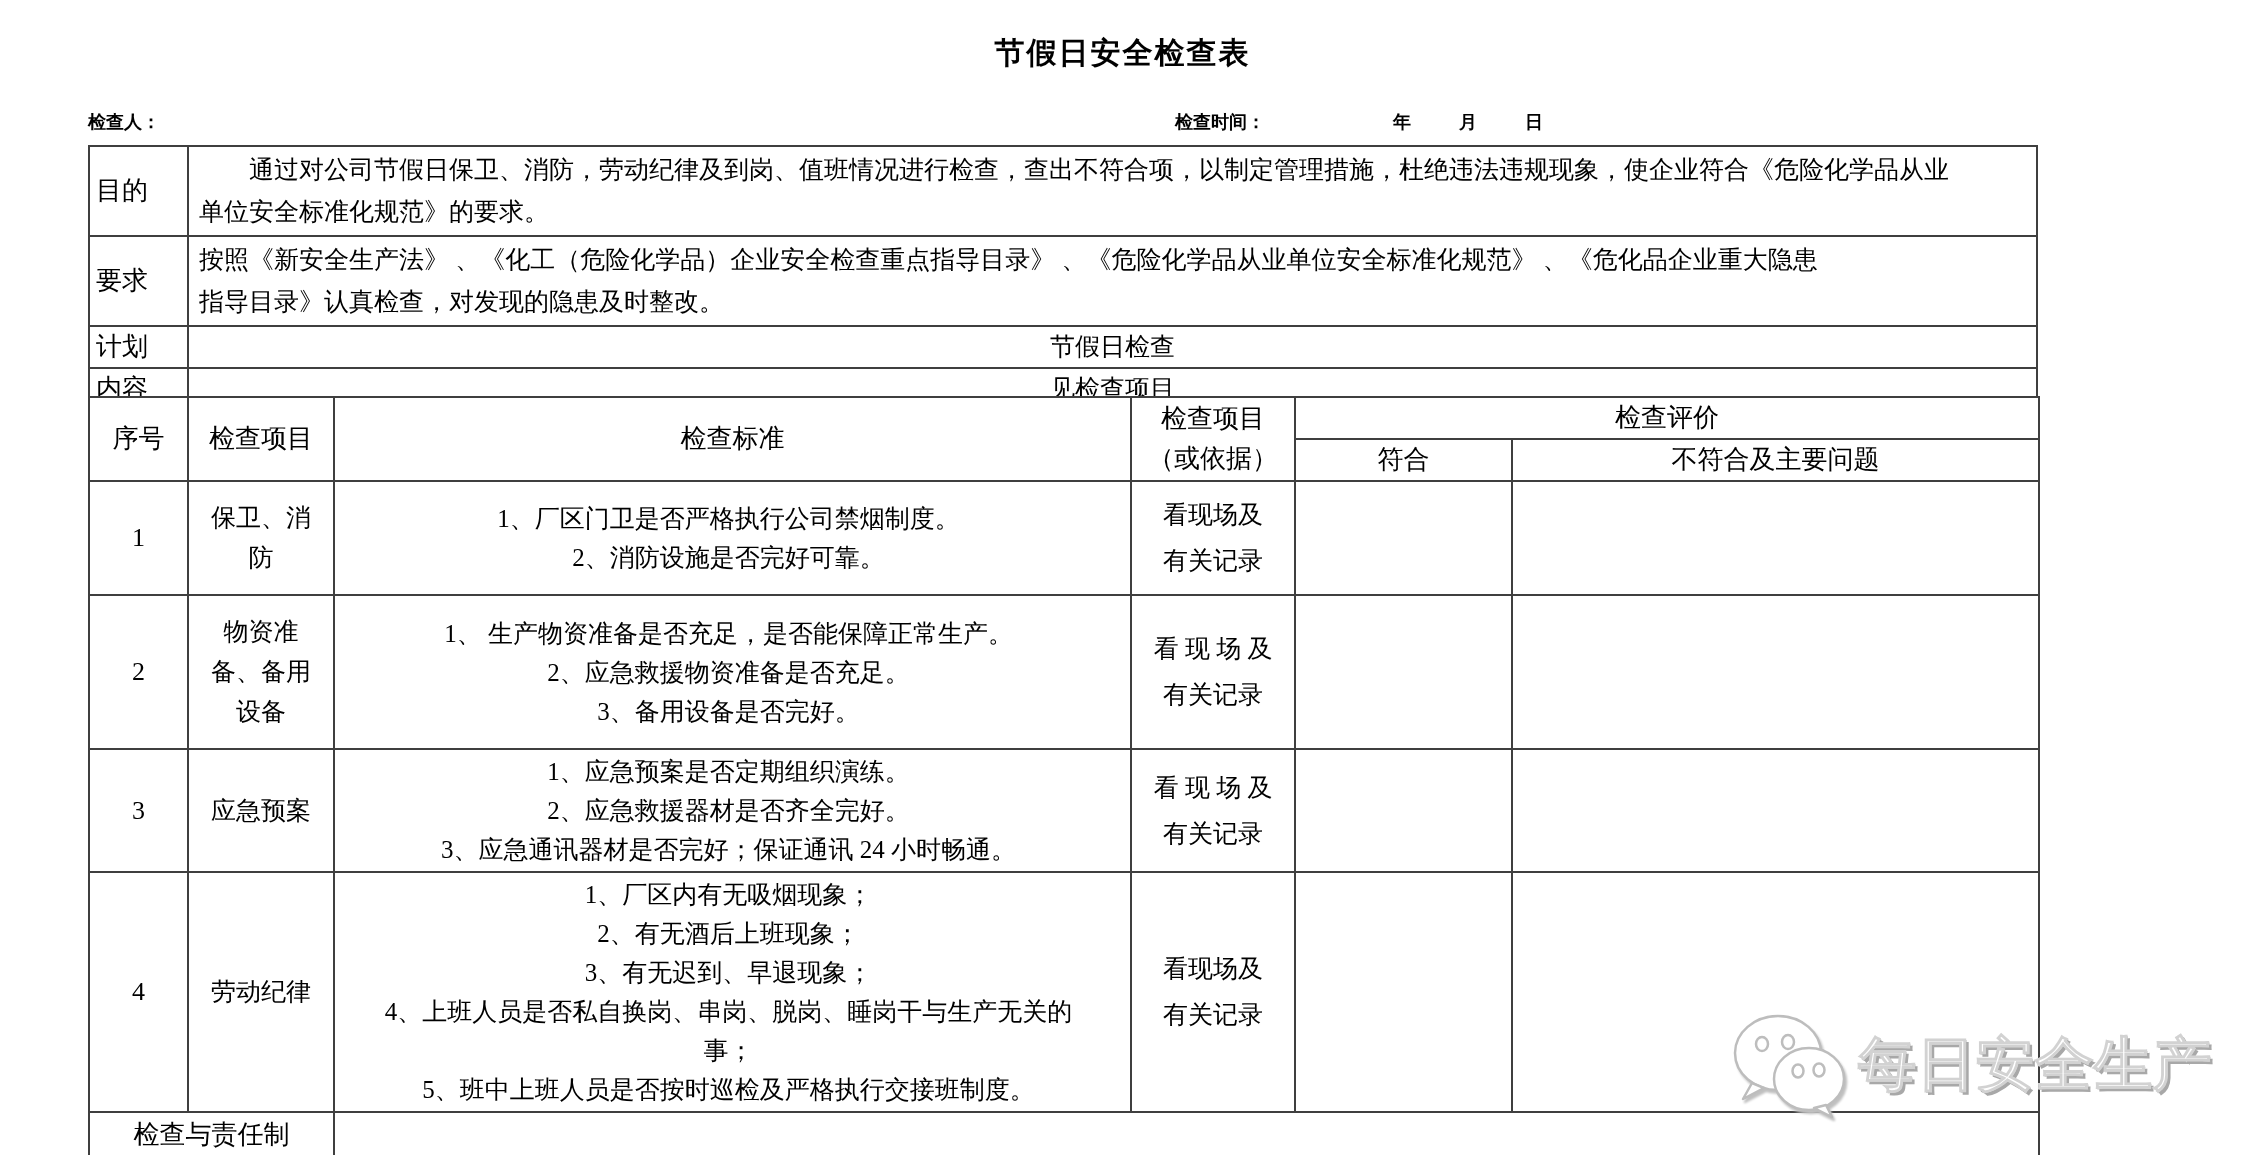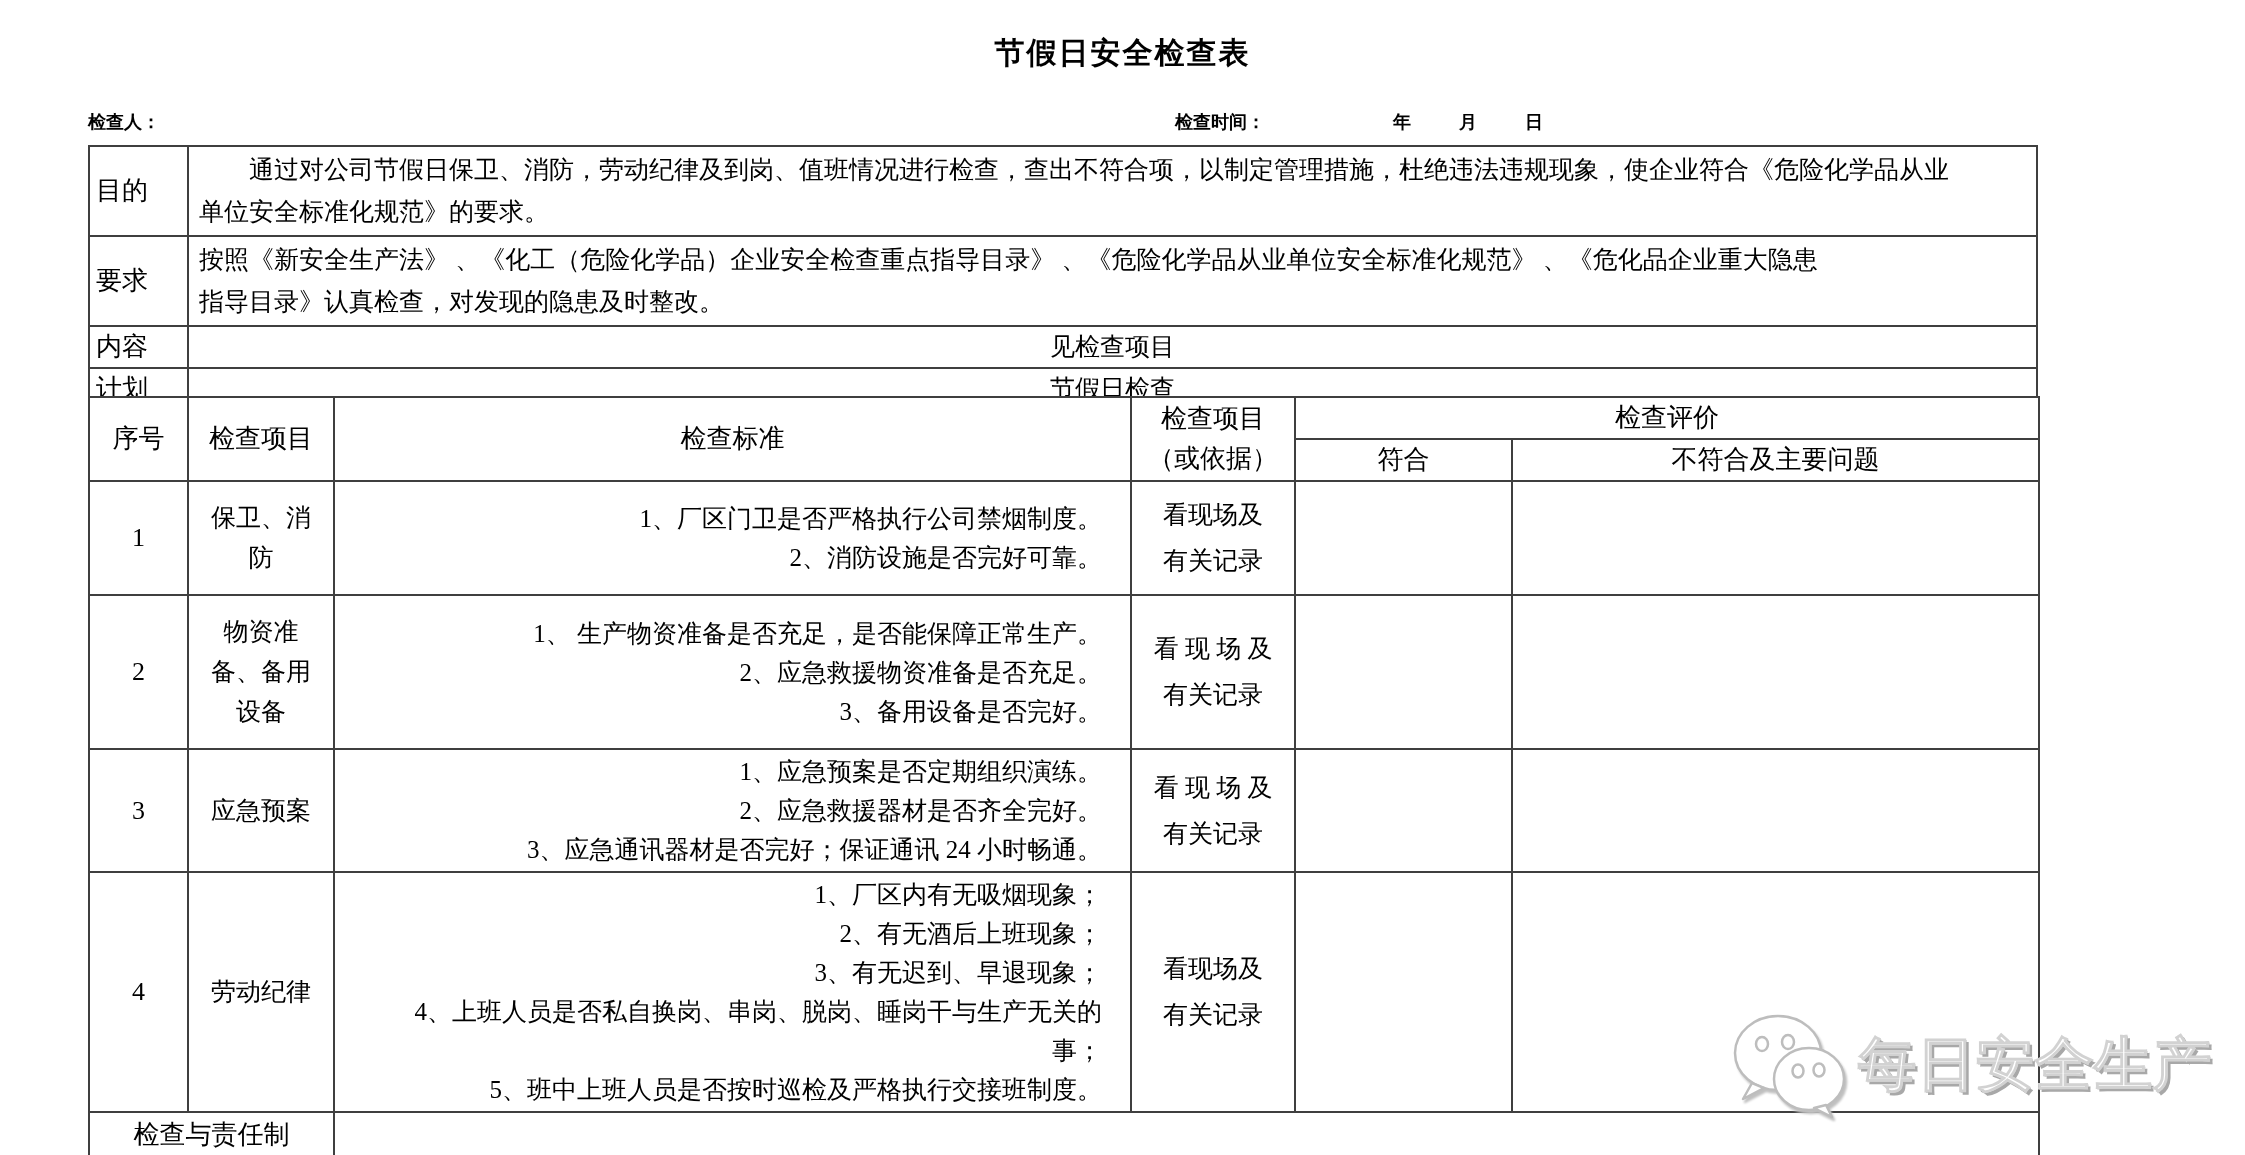--- a/index.html
+++ b/index.html
@@ -98,12 +98,12 @@
 指导目录》认真检查，对发现的隐患及时整改。</td>
     </tr>
     <tr style="height:40px">
+      <td class="lbl">计划</td>
+      <td class="cnt center">节假日检查</td>
+    </tr>
+    <tr style="height:40px">
       <td class="lbl">内容</td>
       <td class="cnt center">见检查项目</td>
-    </tr>
-    <tr style="height:40px">
-      <td class="lbl">计划</td>
-      <td class="cnt center">节假日检查</td>
     </tr>
   </tbody>
     </table>

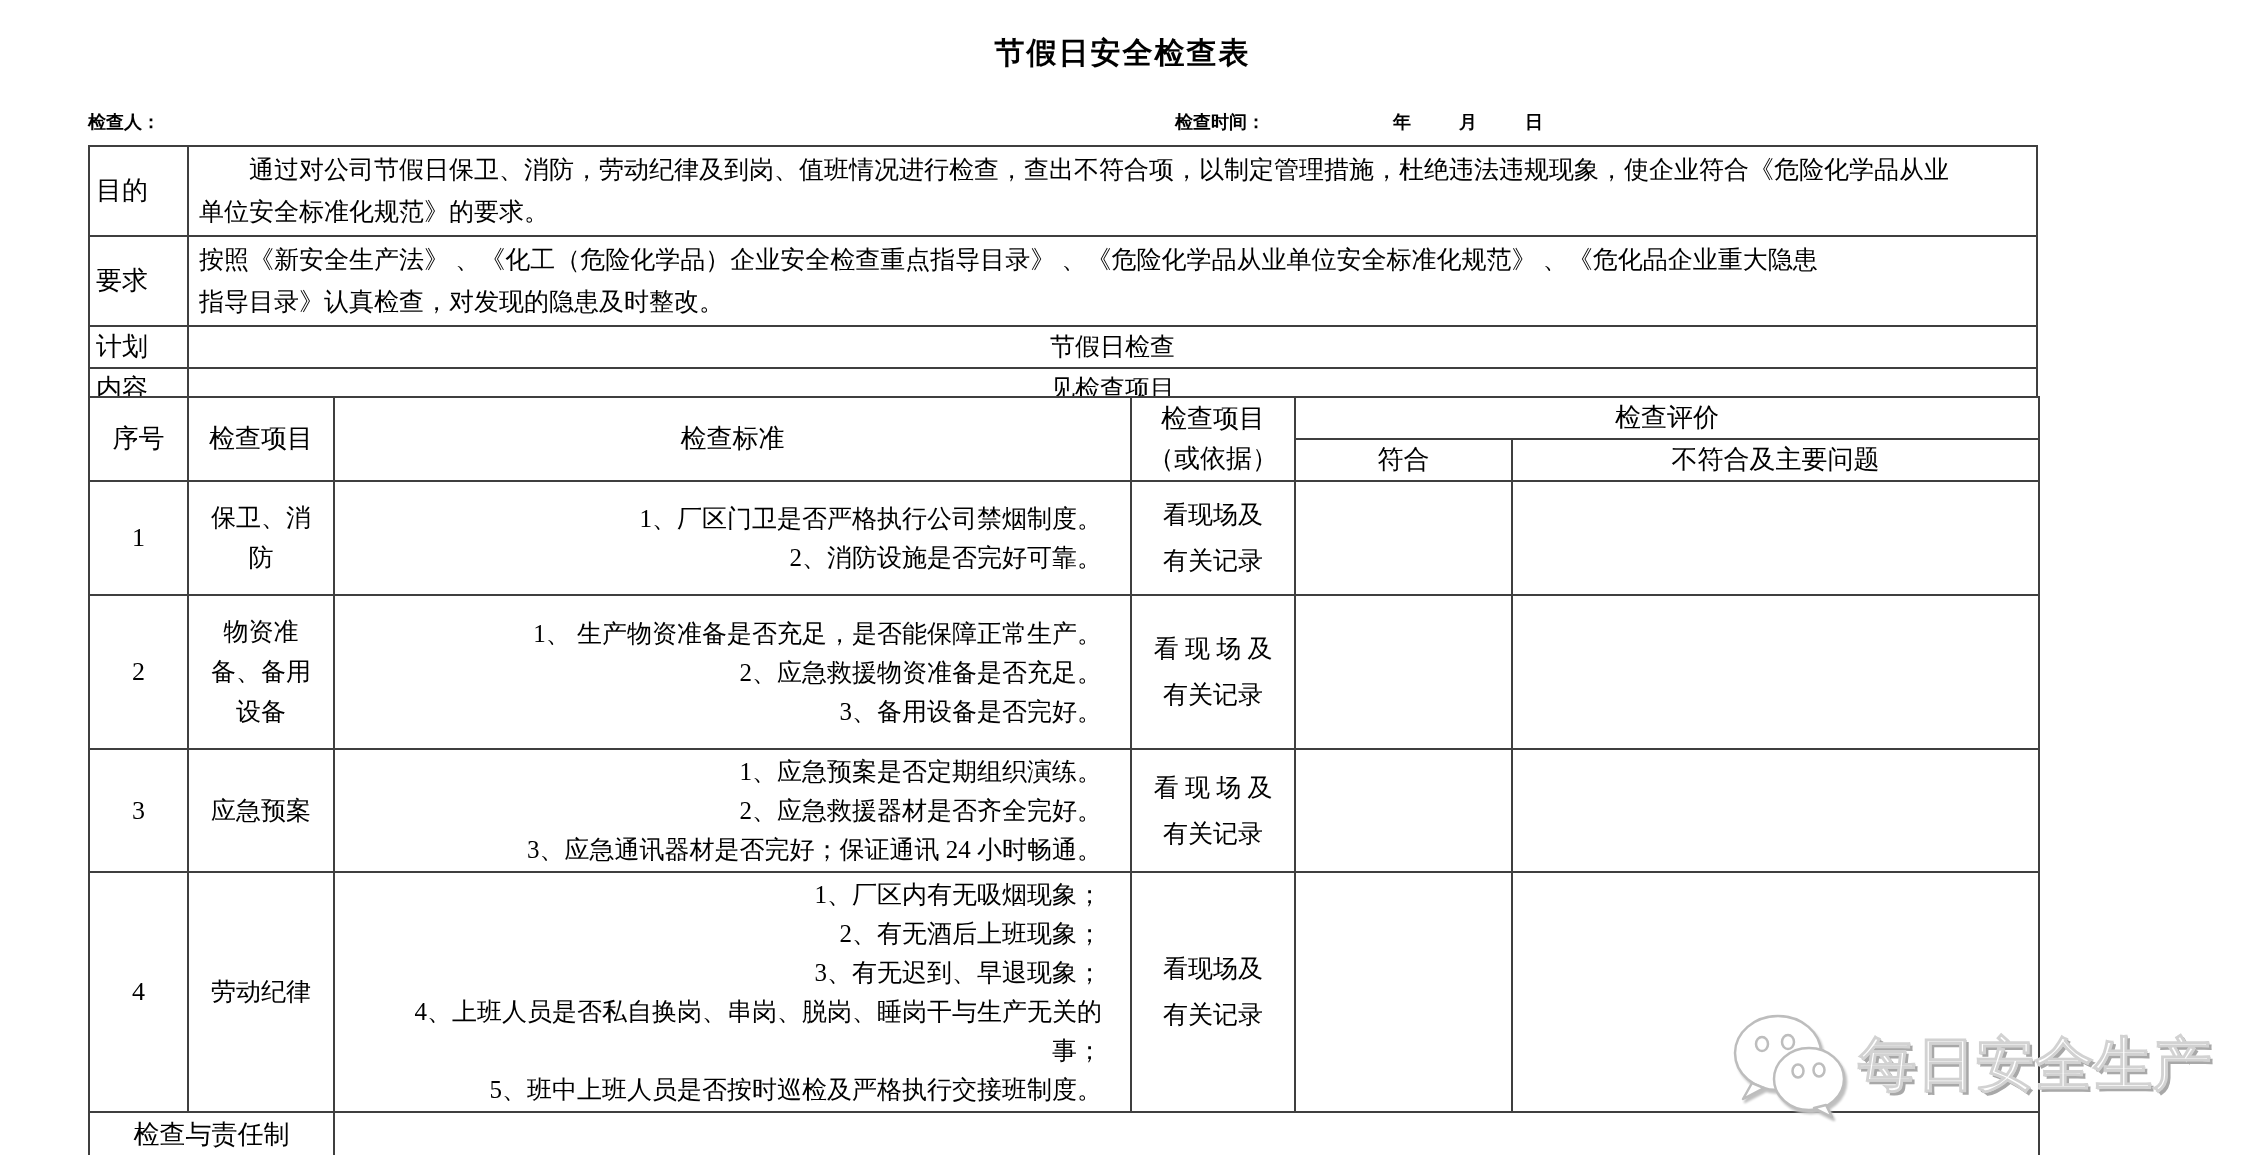--- a/index.html
+++ b/index.html
@@ -45,7 +45,7 @@
   .check-table td.hd { text-align:center; font-size:26px; line-height:40px; padding:0 4px; }
   .check-table td.idx { text-align:center; font-size:26px; }
   .check-table td.item { text-align:center; line-height:40px; padding:16px 4px; }
-  .check-table td.std { text-align:right; padding:2px 28px 2px 14px; line-height:39px; }
+  .check-table td.std { text-align:center; padding:2px 22px 2px 14px; line-height:39px; }
   .check-table td.mtd { text-align:center; line-height:46px; padding:0 4px; }
   .check-table td.blank { background:#fff; }
   .check-table td.ftr-lbl { text-align:center; line-height:44px; font-size:26px; }

